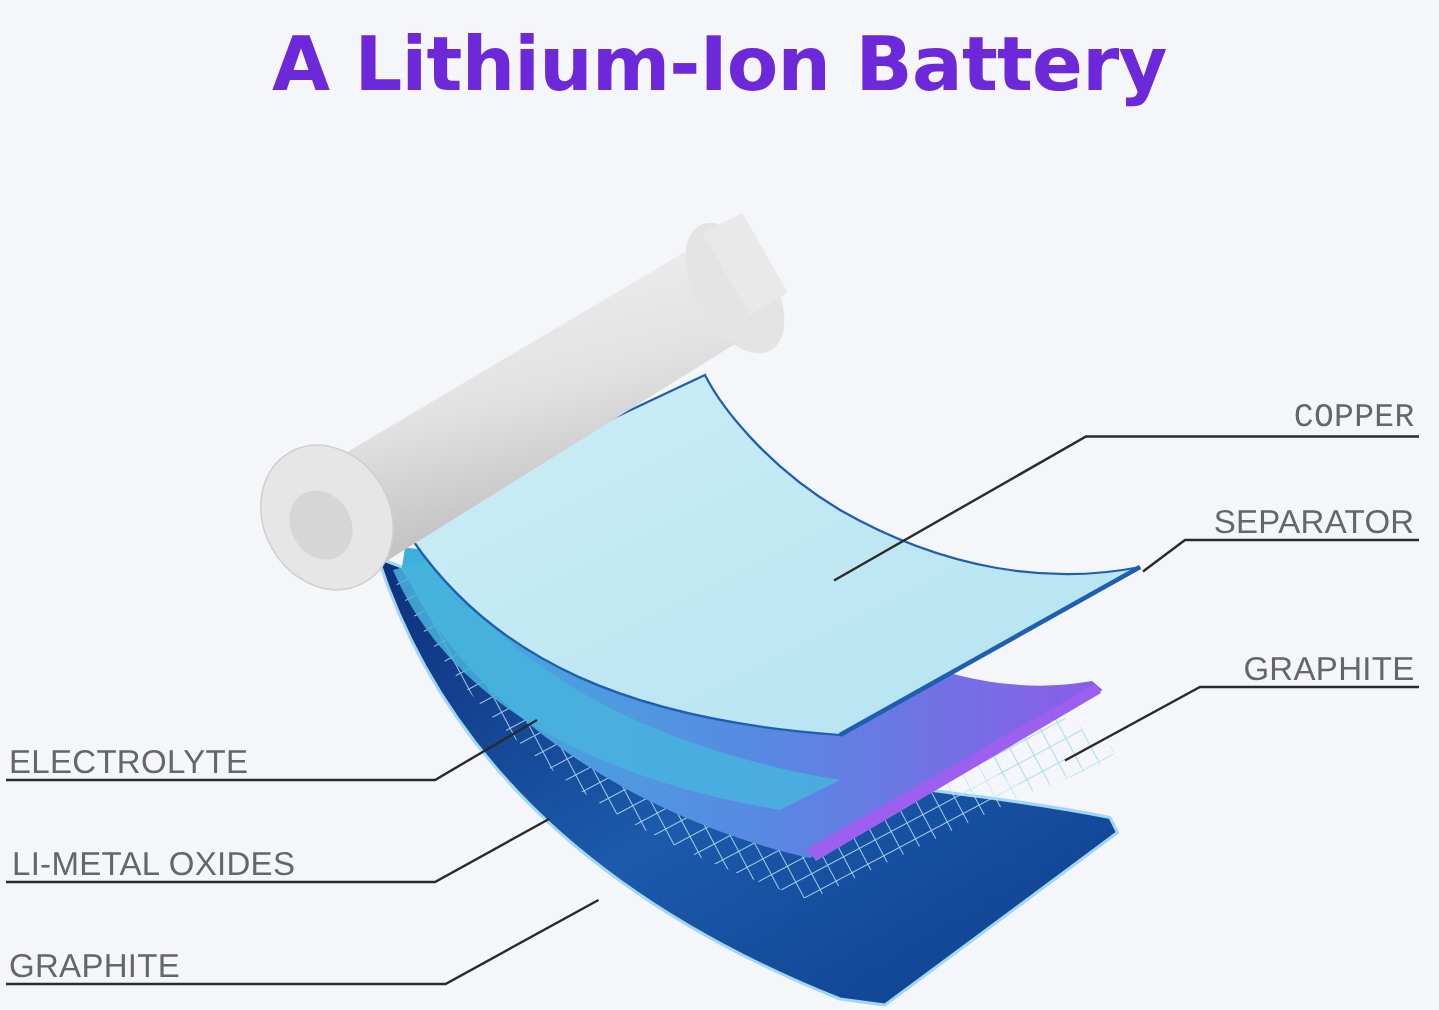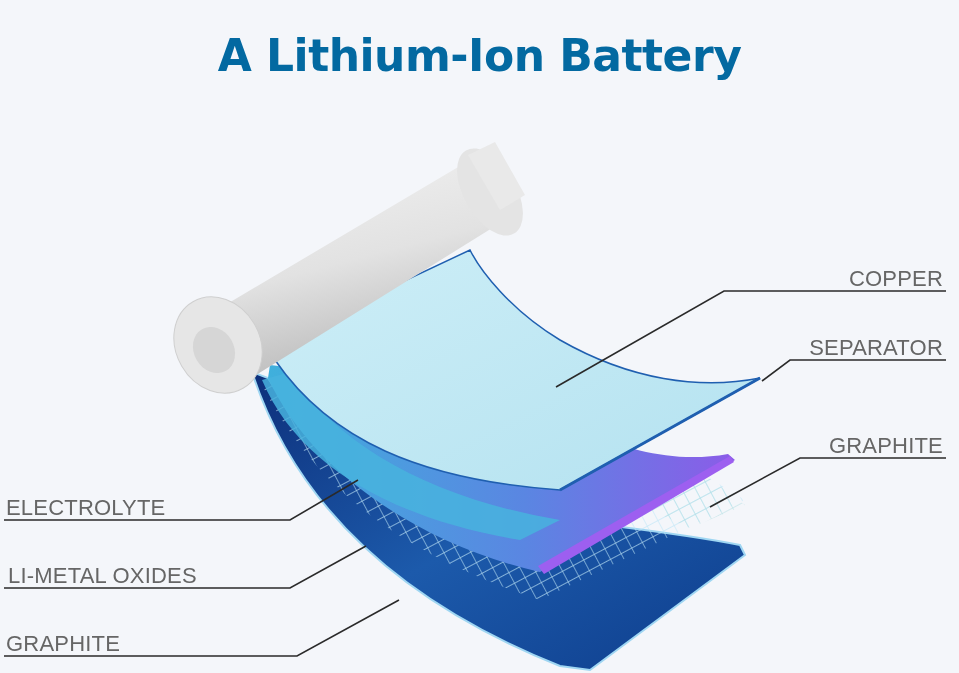--- a/index.html
+++ b/index.html
@@ -10,11 +10,11 @@
       position: relative;
     }
     .title {
-      position: absolute; left: 0; top: 30px; width: 959px;
+      position: absolute; left: 0; top: 14px; width: 959px;
       text-align: center;
       font-family: "DejaVu Sans", "Liberation Sans", sans-serif;
-      font-weight: bold; font-size: 44px; letter-spacing: -0.5px;
-      color: #0369a1;
+      font-weight: bold; font-size: 50px; letter-spacing: -0.5px;
+      color: #6d28d9;
     }
     .stage { position: absolute; left: 0; top: 0; width: 959px; height: 673px; }
     .label {

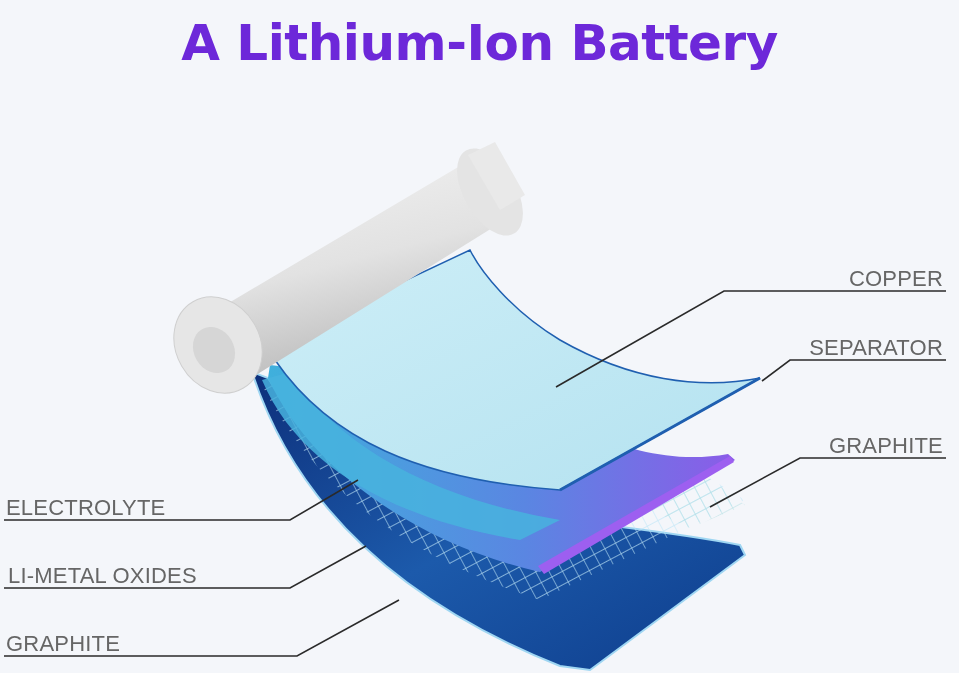--- a/index.html
+++ b/index.html
@@ -99,7 +99,7 @@
   </g>
 </svg>
 
-<div class="label right" style="right:16px; top:266px;">COPPER</div>
+<div class="label right" style="right:16px; top:266px;font-family:Liberation Mono, monospace;">COPPER</div>
 <div class="label right" style="right:16px; top:335px;">SEPARATOR</div>
 <div class="label right" style="right:16px; top:433px;">GRAPHITE</div>
 <div class="label" style="left:6px; top:495px;">ELECTROLYTE</div>

